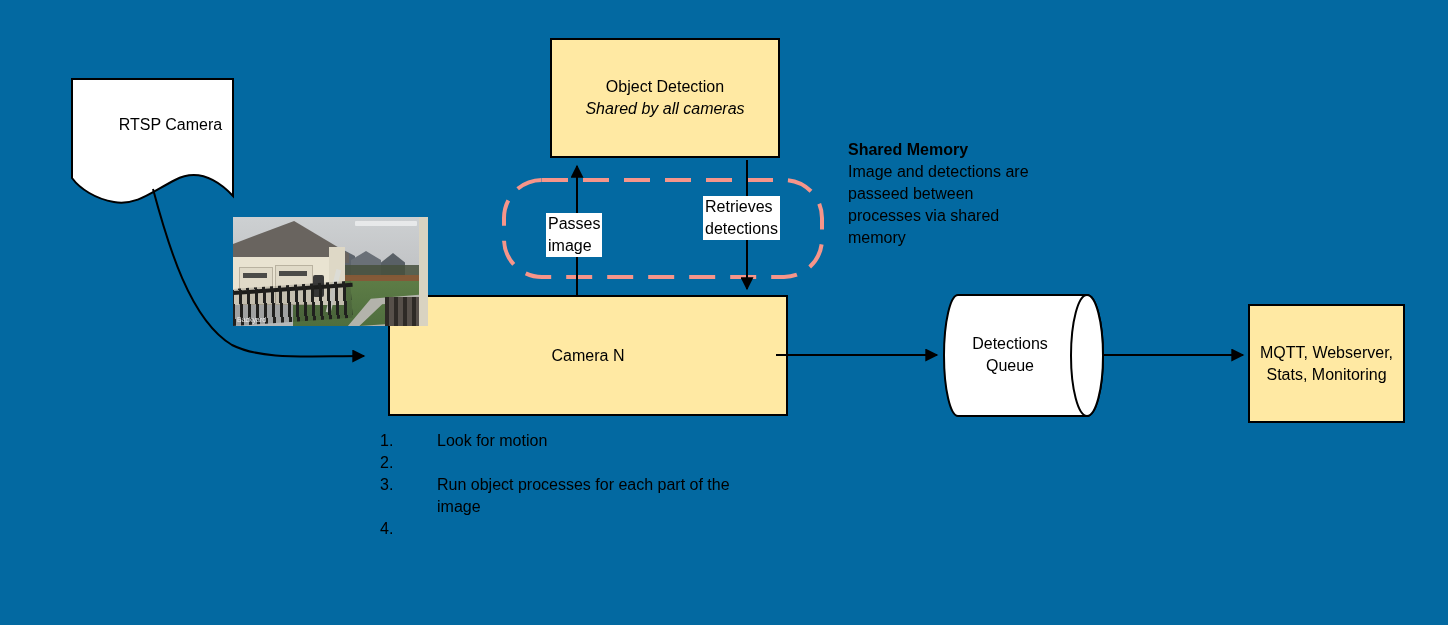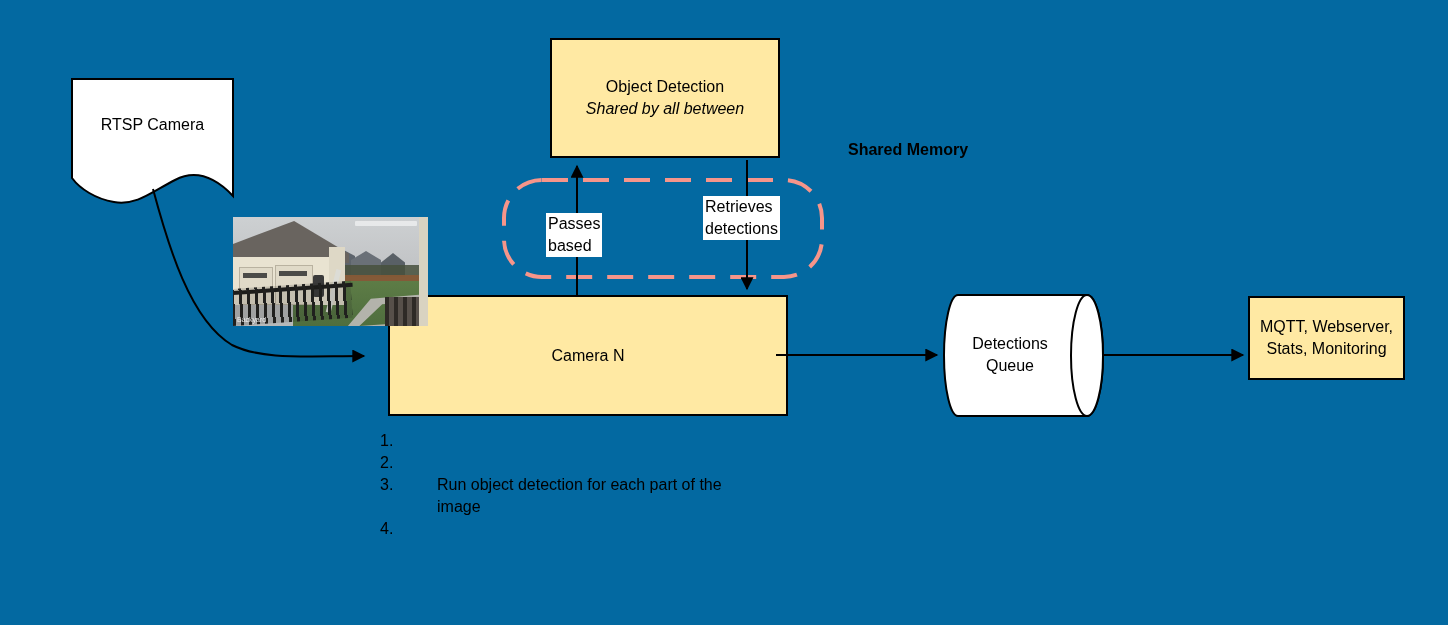--- a/index.html
+++ b/index.html
@@ -72,7 +72,7 @@
 
   <div class="box box-object-detection">
     <div>Object Detection</div>
-    <div class="italic">Shared by all between</div>
+    <div class="italic">Shared by all cameras</div>
   </div>
 
   <div class="box box-camera-n">

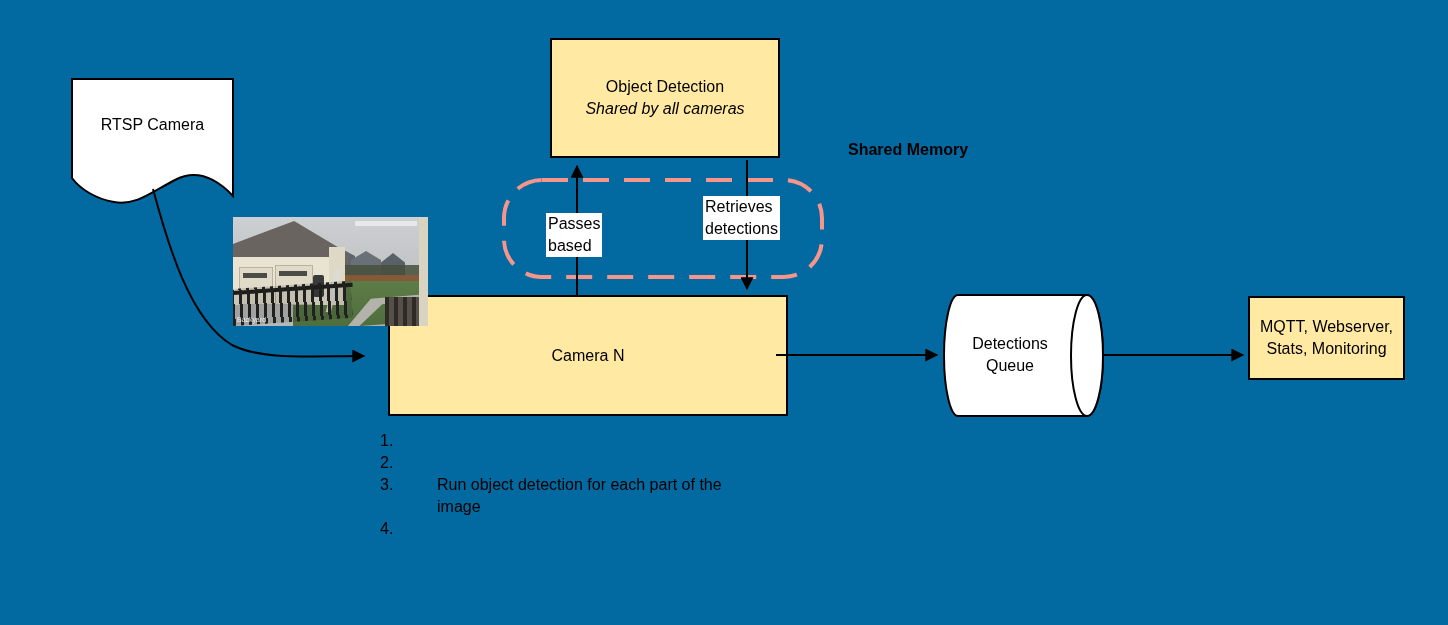--- a/index.html
+++ b/index.html
@@ -19,7 +19,7 @@
   .bold{font-weight:bold;}
   .txt{position:absolute;font-size:16px;line-height:22px;z-index:4;}
   .whitebg{background:#ffffff;padding:0 2px;}
-  .rtsp-label{left:72px;top:114px;width:161px;text-align:center;}
+  .rtsp-label{left:72px;top:114px;width:161px;text-align:center;padding-left:18px;}
   .fetch-note{left:45px;top:343px;width:200px;}
   .shared-note{left:848px;top:139px;width:230px;}
   .passes-label{left:546px;top:213px;}

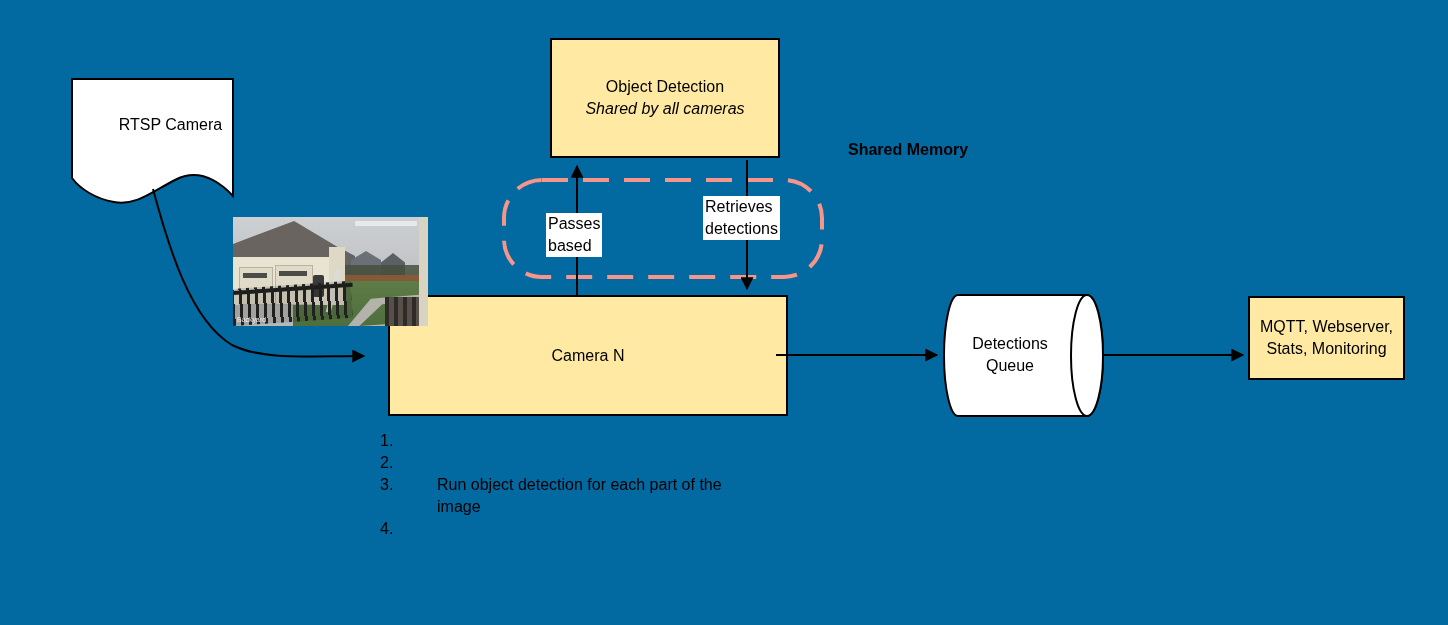--- a/index.html
+++ b/index.html
@@ -135,6 +135,10 @@
 
   <div class="txt shared-note">
     <div class="bold">Shared Memory</div>
+    <div class="pre">Image and detections are
+passeed between
+processes via shared
+memory</div>
   </div>
 
   <div class="txt passes-label pre whitebg">Passes

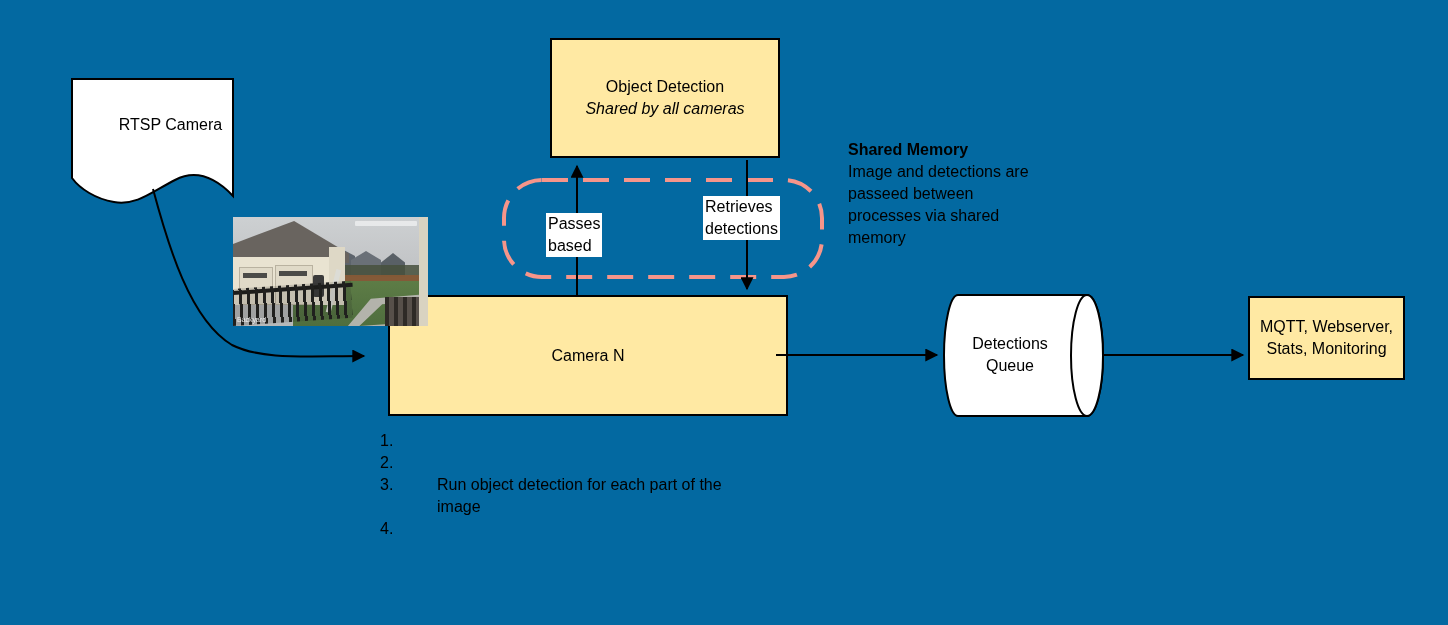--- a/index.html
+++ b/index.html
@@ -142,7 +142,7 @@
   </div>
 
   <div class="txt passes-label pre whitebg">Passes
-based</div>
+image</div>
   <div class="txt retrieves-label pre whitebg">Retrieves
 detections</div>
 

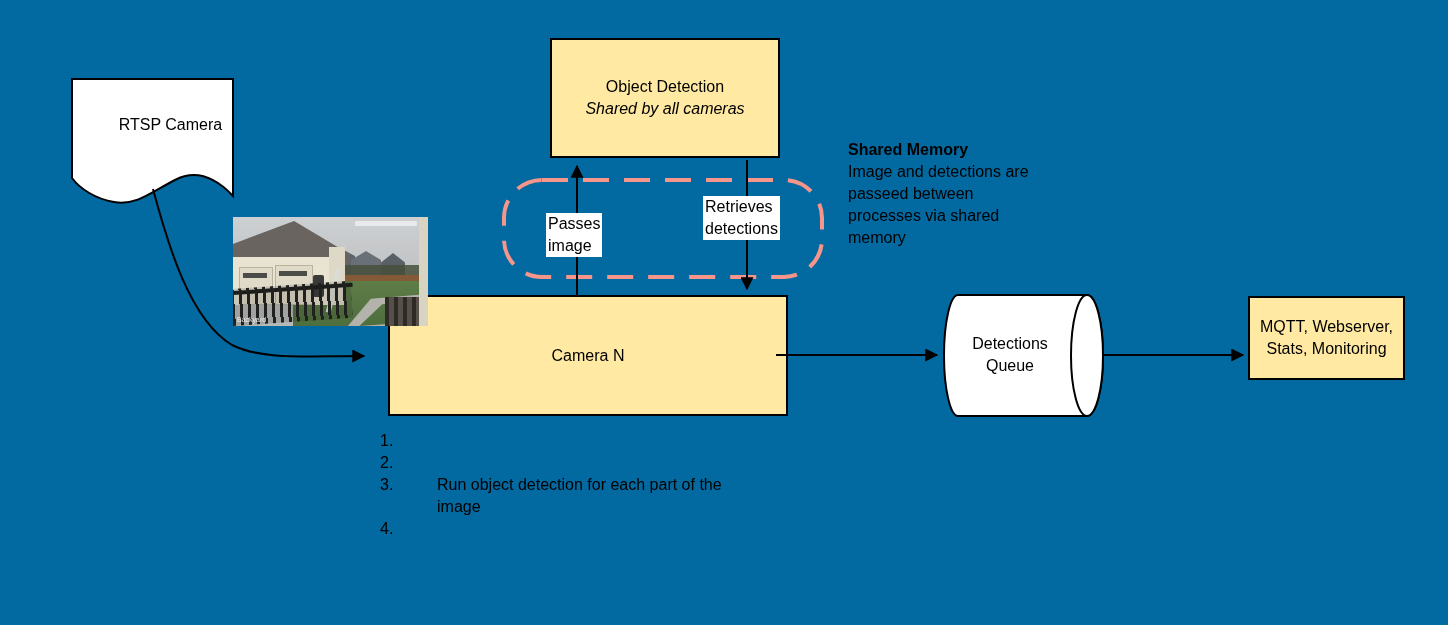--- a/index.html
+++ b/index.html
@@ -13,7 +13,7 @@
        font-size:16px;line-height:22px;}
   .box-object-detection{left:550px;top:38px;width:230px;height:120px;flex-direction:column;}
   .box-camera-n{left:388px;top:295px;width:400px;height:121px;}
-  .box-outputs{left:1248px;top:296px;width:157px;height:84px;}
+  .box-outputs{left:1248px;top:304px;width:157px;height:119px;}
   .pre{white-space:pre-line;}
   .italic{font-style:italic;}
   .bold{font-weight:bold;}

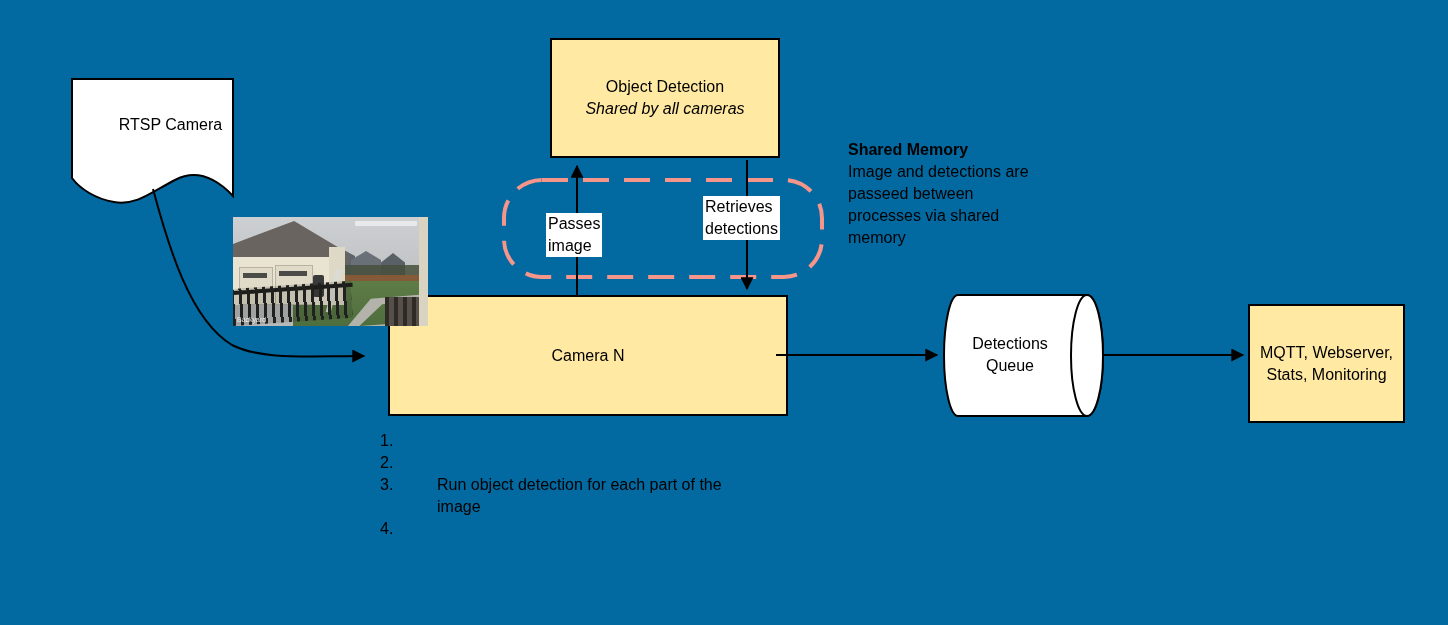--- a/index.html
+++ b/index.html
@@ -152,6 +152,7 @@
   <div class="steps">
     <div class="step-row">
       <span class="step-num">1.</span>
+      <span class="step-text">Look for motion</span>
     </div>
     <div class="step-row">
       <span class="step-num">2.</span>

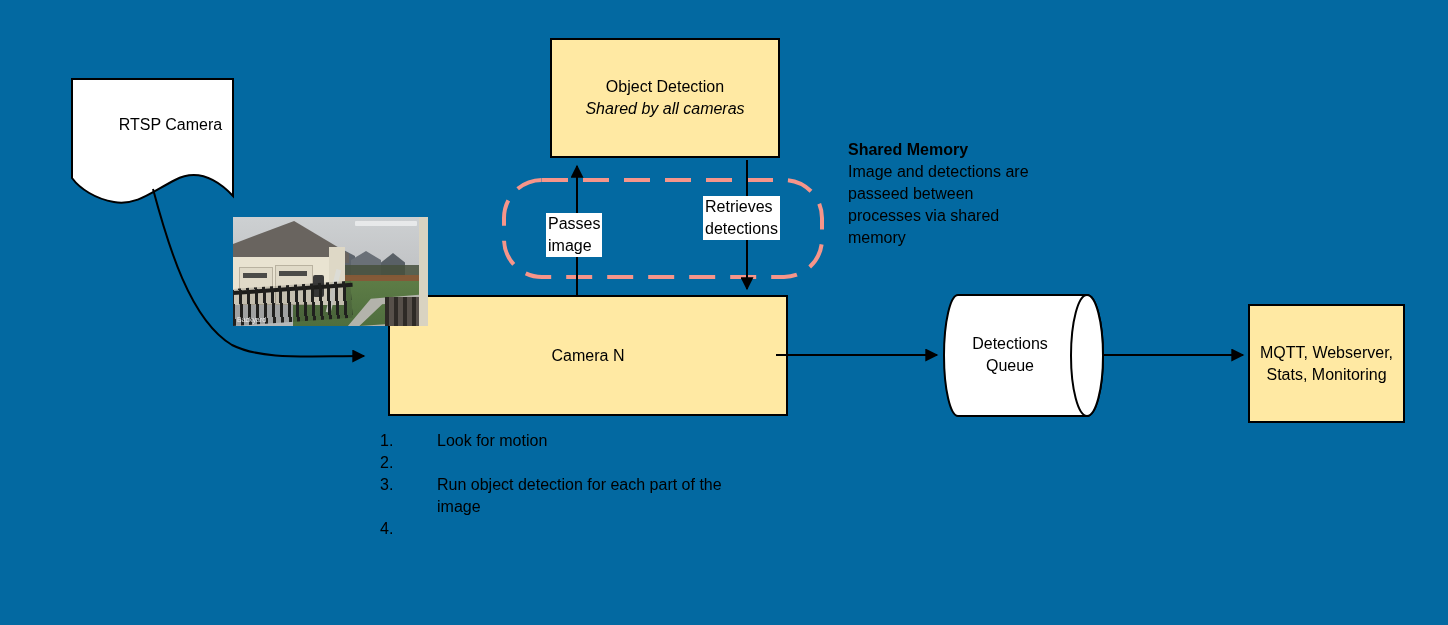--- a/index.html
+++ b/index.html
@@ -159,7 +159,7 @@
     </div>
     <div class="step-row">
       <span class="step-num">3.</span>
-      <span class="step-text">Run object detection for each part of the
+      <span class="step-text">Run object processes for each part of the
 image</span>
     </div>
     <div class="step-row">

